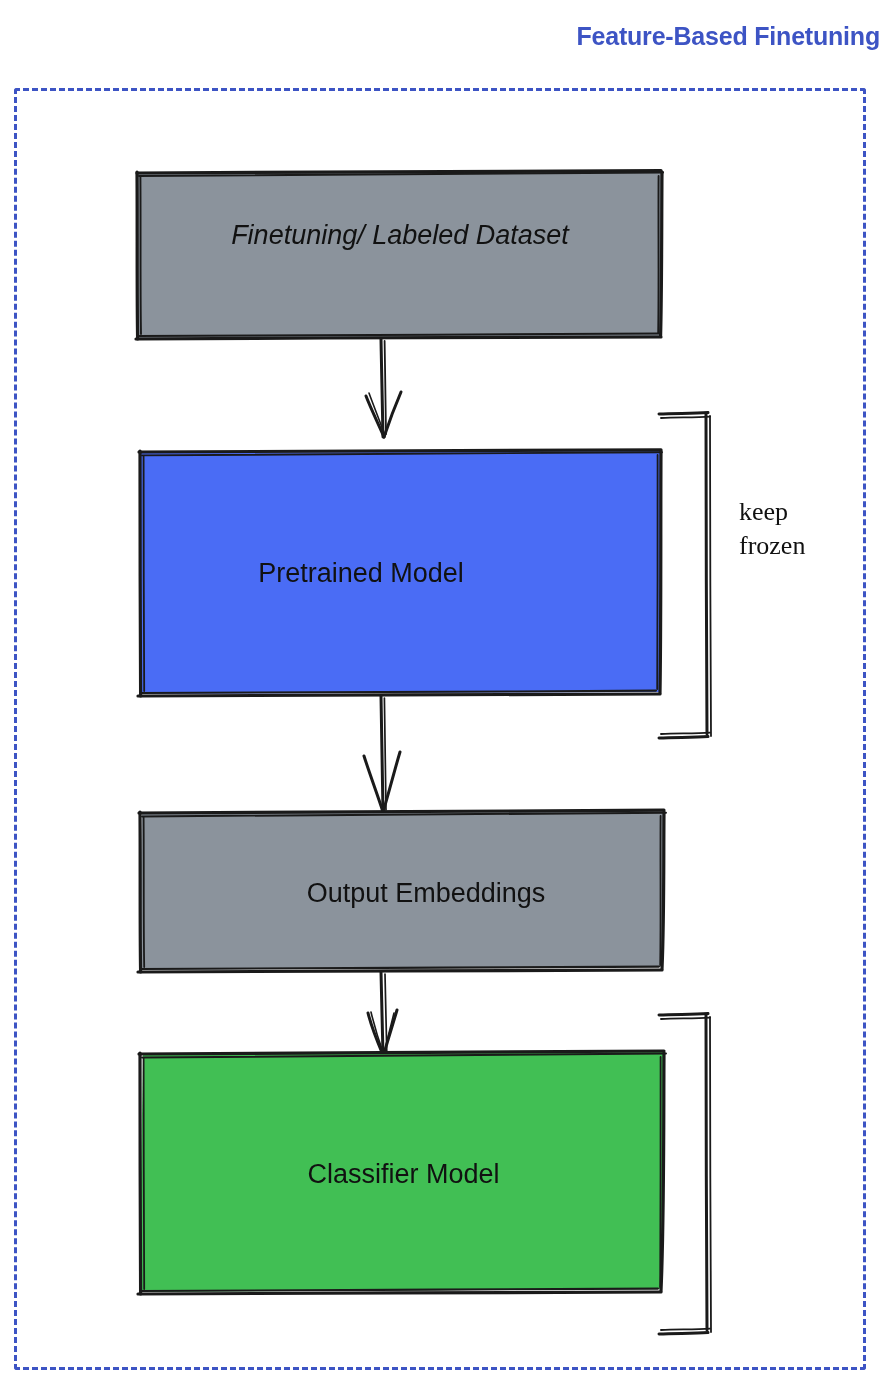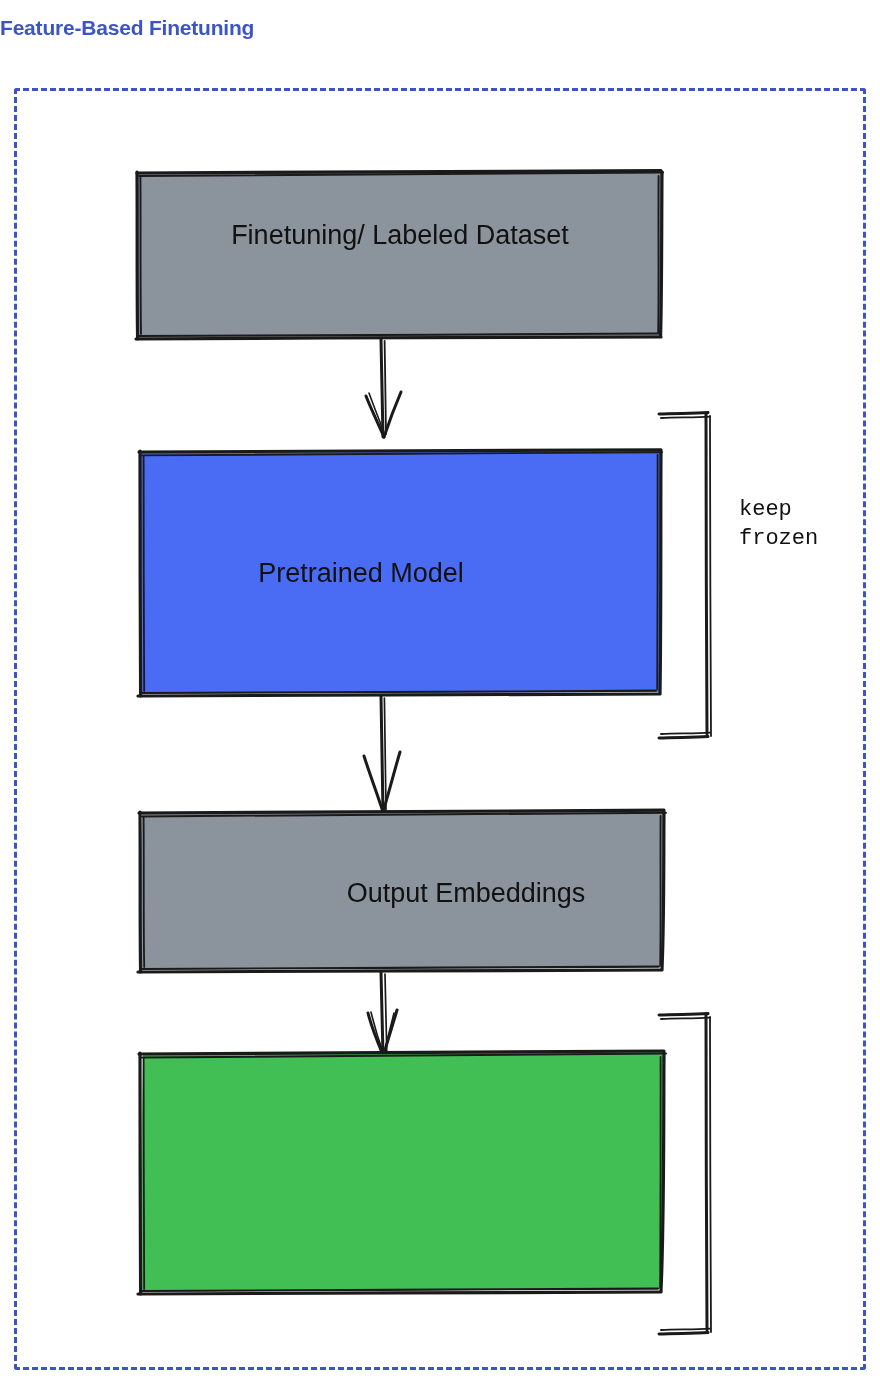--- a/index.html
+++ b/index.html
@@ -22,11 +22,11 @@
   #diagram-title {
     position: absolute;
     left: 0;
-    top: 16px;
+    top: 22px;
     width: 880px;
-    text-align: left;
+    text-align: right;
     font-family: "Liberation Sans", sans-serif;
-    font-size: 21px;
+    font-size: 25px;
     font-weight: 700;
     letter-spacing: -0.2px;
     color: #3d54c4;

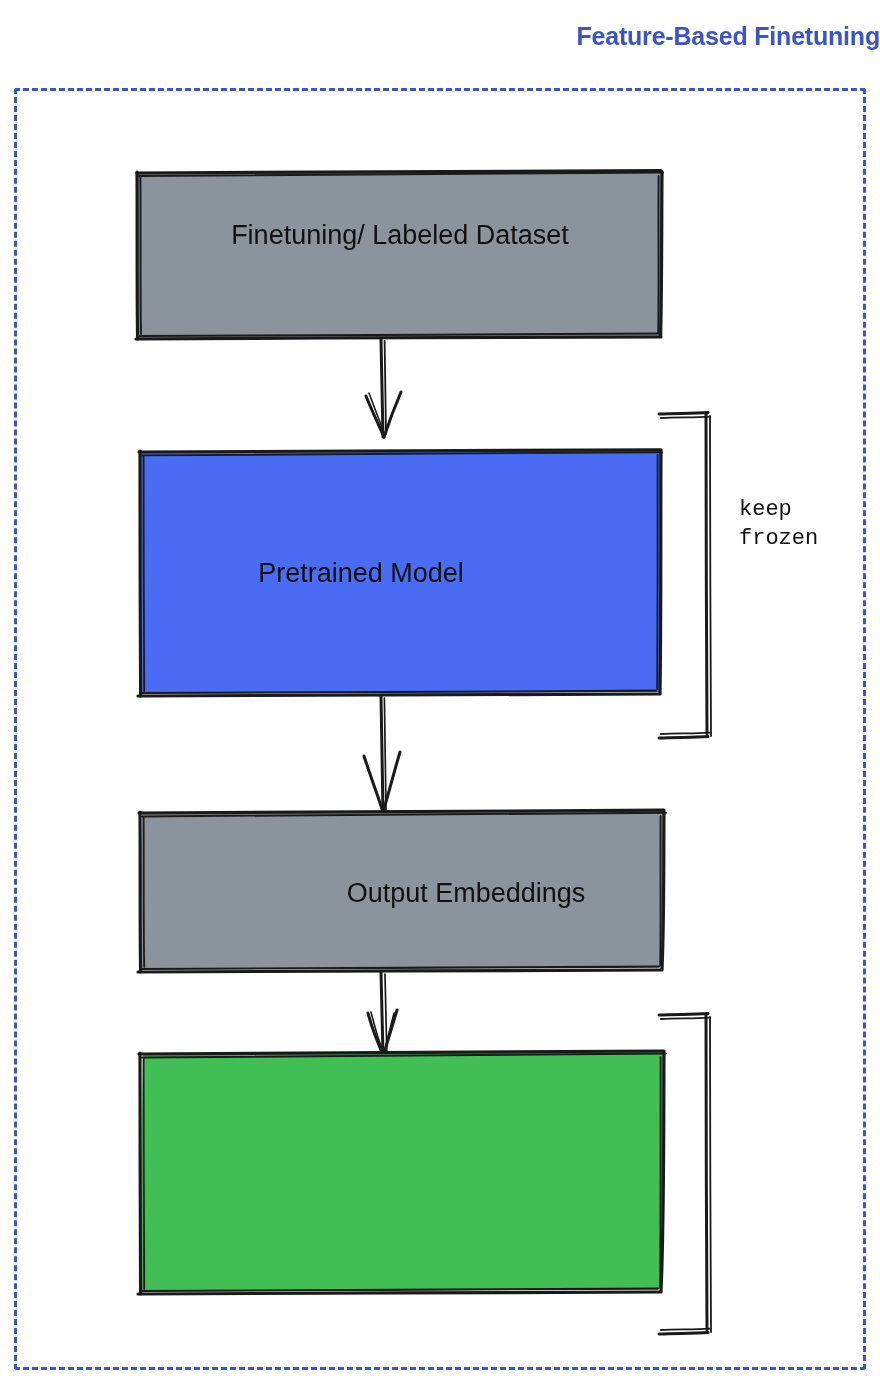--- a/index.html
+++ b/index.html
@@ -184,7 +184,7 @@
     </g>
   </svg>
 
-  <div class="node-label" style="left:138px; top:220px; width:524px;">Finetuning/ Labeled Dataset</div>
+  <div class="node-label" style="left:138px; top:220px; width:524px;font-style:italic;">Finetuning/ Labeled Dataset</div>
 
   <div class="node-label" style="left:141px; top:558px; width:440px;">Pretrained Model</div>
 

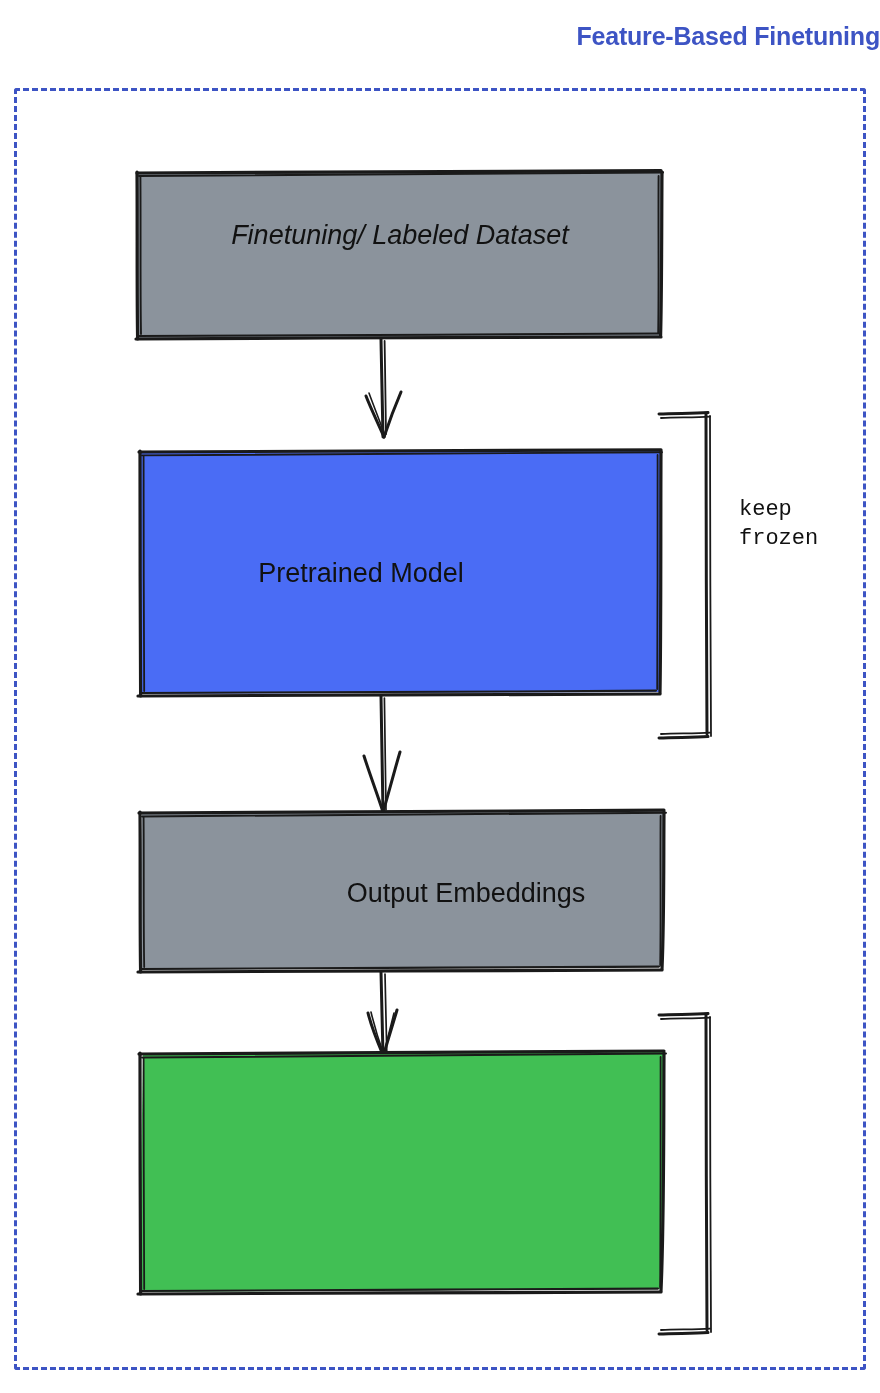--- a/index.html
+++ b/index.html
@@ -66,8 +66,8 @@
   
   .bracket-label {
     position: absolute;
-    font-family: Liberation Mono, monospace;
-    font-size: 22px;
+    font-family: Liberation Serif, serif;
+    font-size: 26px;
     font-weight: 400;
     line-height: 1.32;
     color: #111111;

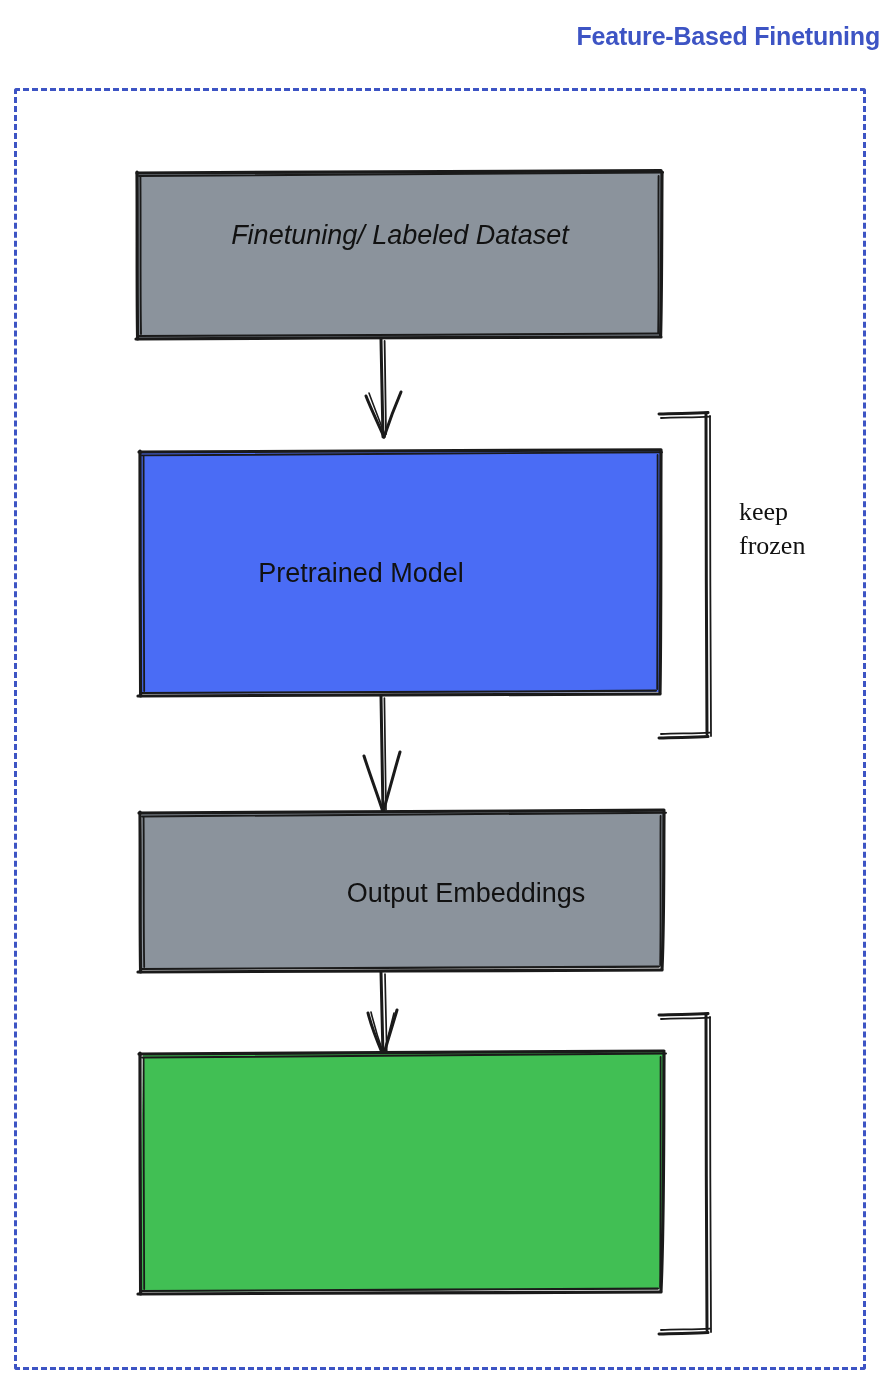--- a/index.html
+++ b/index.html
@@ -188,7 +188,7 @@
 
   <div class="node-label" style="left:141px; top:558px; width:440px;">Pretrained Model</div>
 
-  <div class="node-label" style="left:142px; top:878px; width:568px;padding-left:40px;">Output Embeddings</div>
+  <div class="node-label" style="left:142px; top:878px; width:568px;">Output Embeddings</div>
 
 
   <div class="bracket-label" style="left:739px; top:495px;">keep

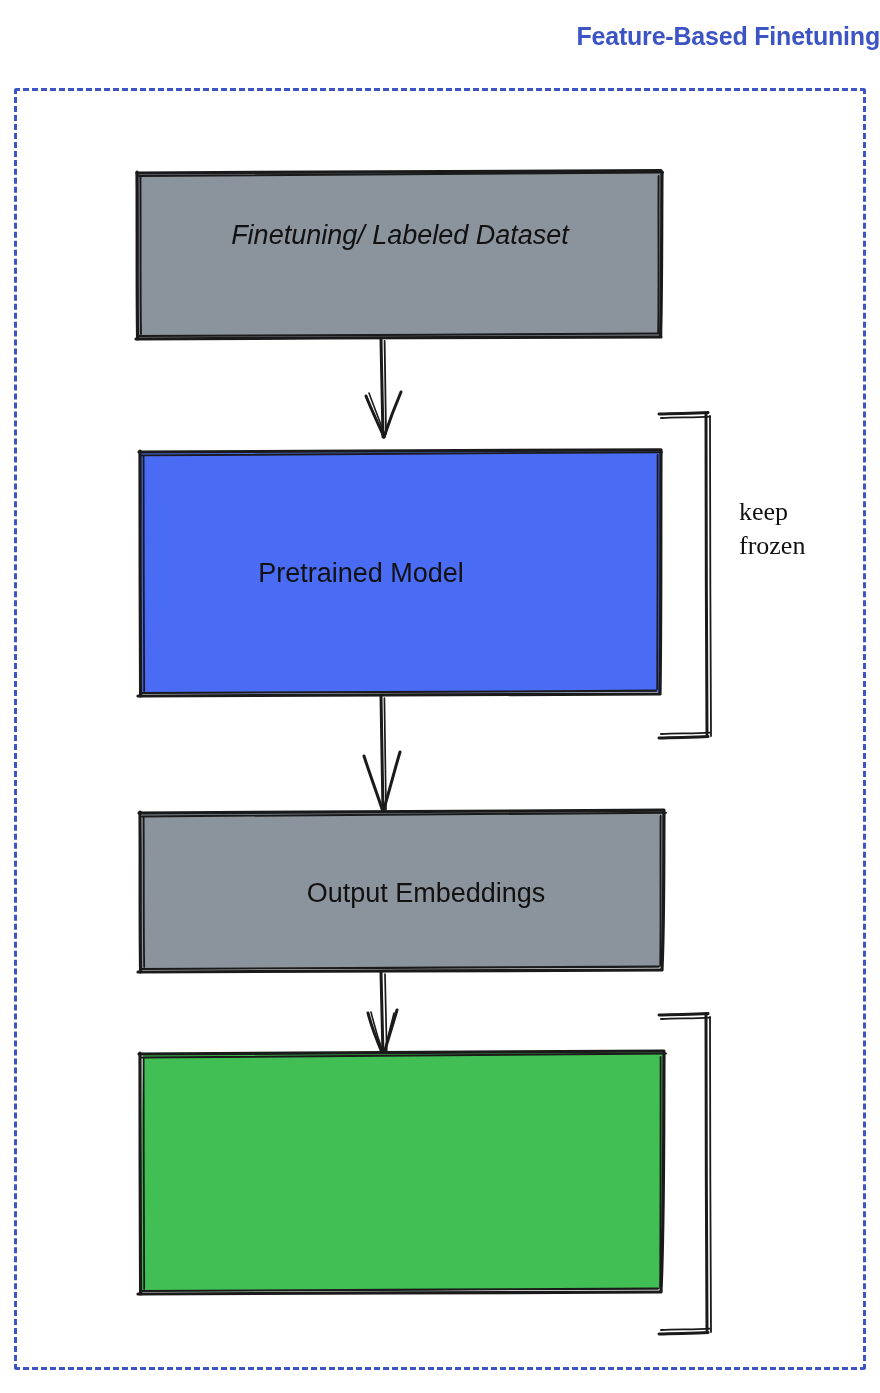--- a/index.html
+++ b/index.html
@@ -190,6 +190,7 @@
 
   <div class="node-label" style="left:142px; top:878px; width:568px;">Output Embeddings</div>
 
+  <div class="node-label" style="left:143px; top:1159px; width:521px;">Classifier Model</div>
 
   <div class="bracket-label" style="left:739px; top:495px;">keep
 frozen</div>

